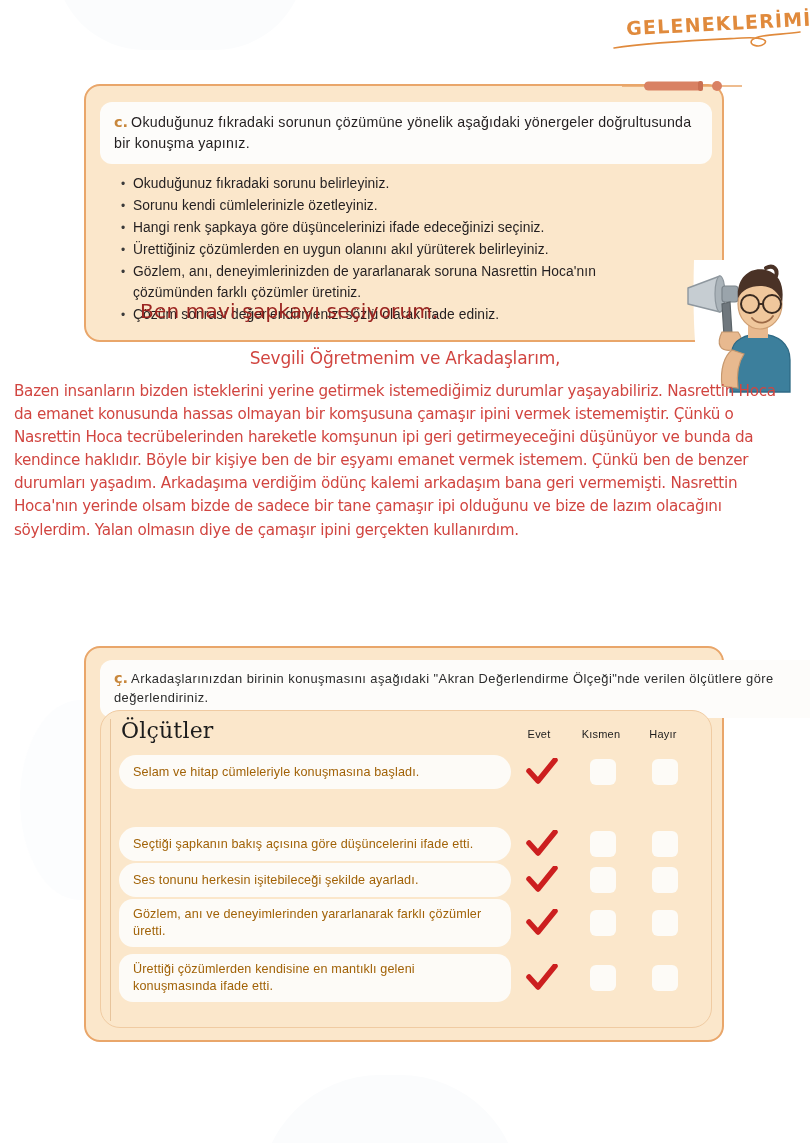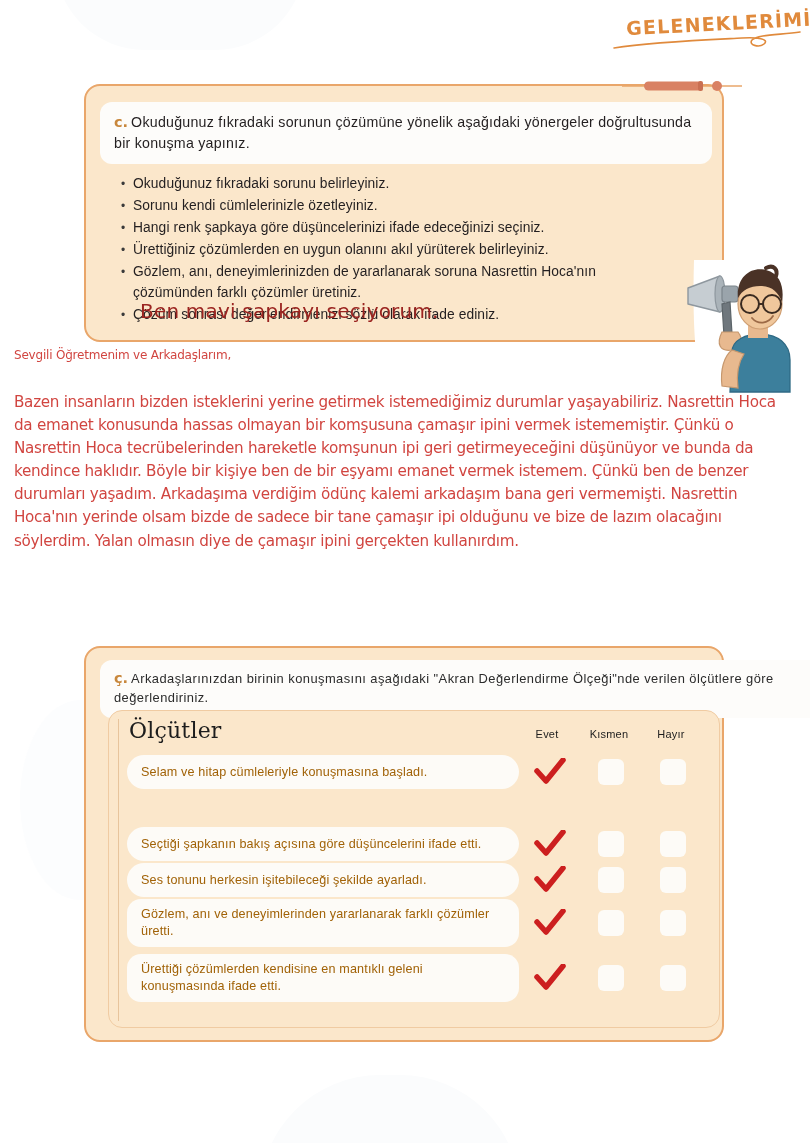--- a/index.html
+++ b/index.html
@@ -84,7 +84,7 @@
     color:#d14540;
     font-family:"DejaVu Sans", sans-serif;
   }
-  .letter .greet{font-size:12px;letter-spacing:-.2px;}
+  .letter .greet{font-size:17px;letter-spacing:-.2px;text-align:center;}
   .letter .body{
     margin-top:29px;font-size:15.2px;line-height:1.52;letter-spacing:-.3px;
     text-align:left;

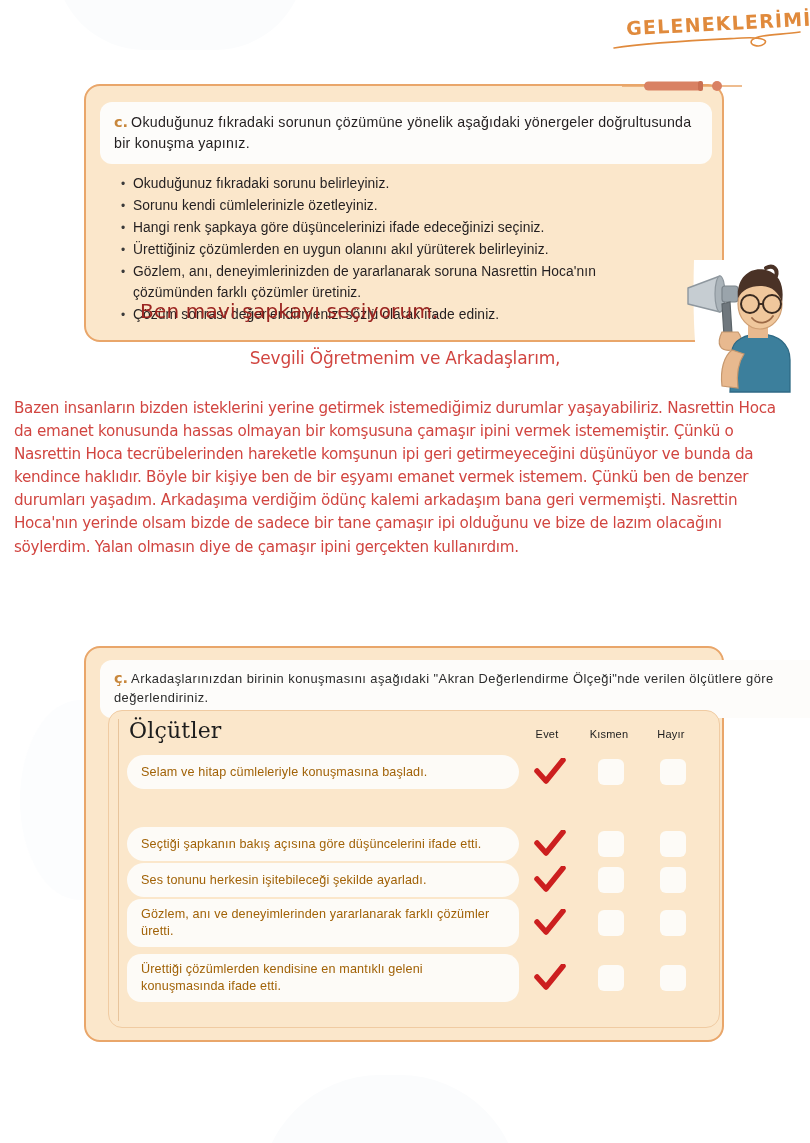--- a/index.html
+++ b/index.html
@@ -86,7 +86,7 @@
   }
   .letter .greet{font-size:17px;letter-spacing:-.2px;text-align:center;}
   .letter .body{
-    margin-top:29px;font-size:15.2px;line-height:1.52;letter-spacing:-.3px;
+    margin-top:12px;font-size:15.2px;line-height:1.52;letter-spacing:-.3px;
     text-align:left;
   }
 

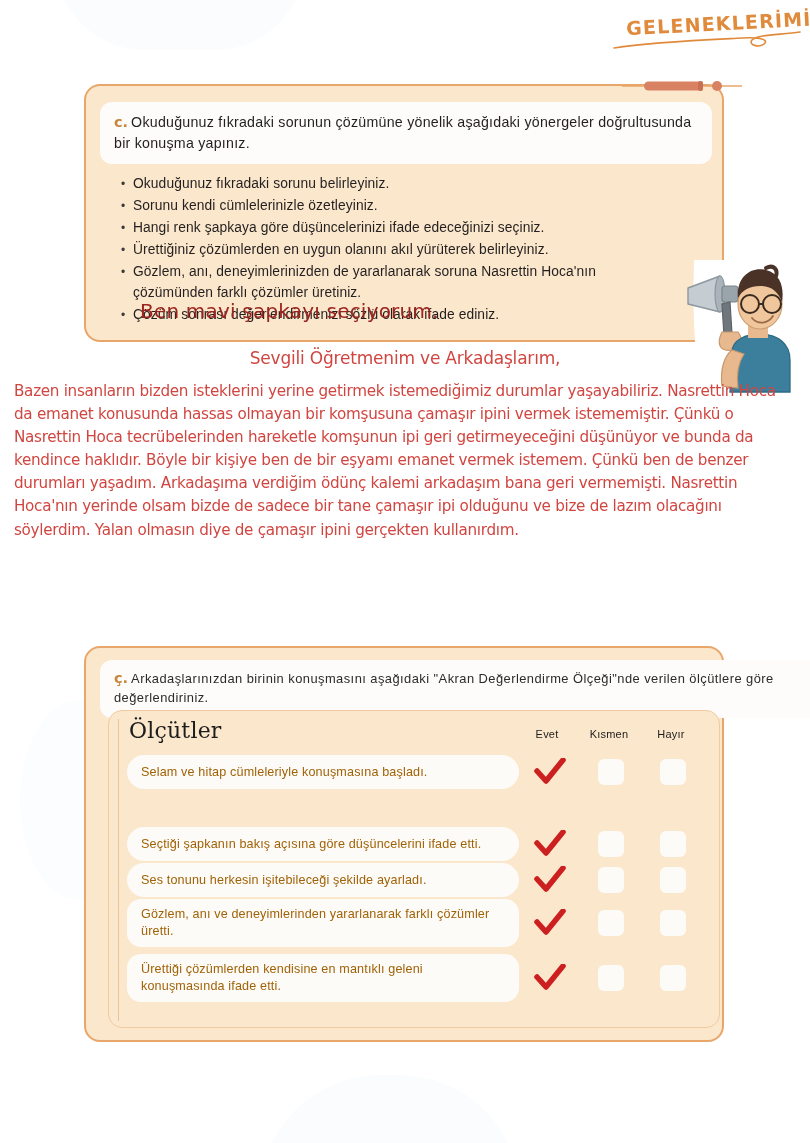--- a/index.html
+++ b/index.html
@@ -99,8 +99,8 @@
   }
 
   .rubric{
-    position:absolute;left:22px;top:62px;width:612px;height:318px;
-    background:#fbe7cb;border:1.5px solid #f0cba2;border-radius:14px;
+    position:absolute;left:14px;top:62px;width:612px;height:318px;
+    background:#fbe7cb;border:1.5px solid #f0cba2;border-radius:20px;
     box-sizing:border-box;
   }
   .rubric-divider{

